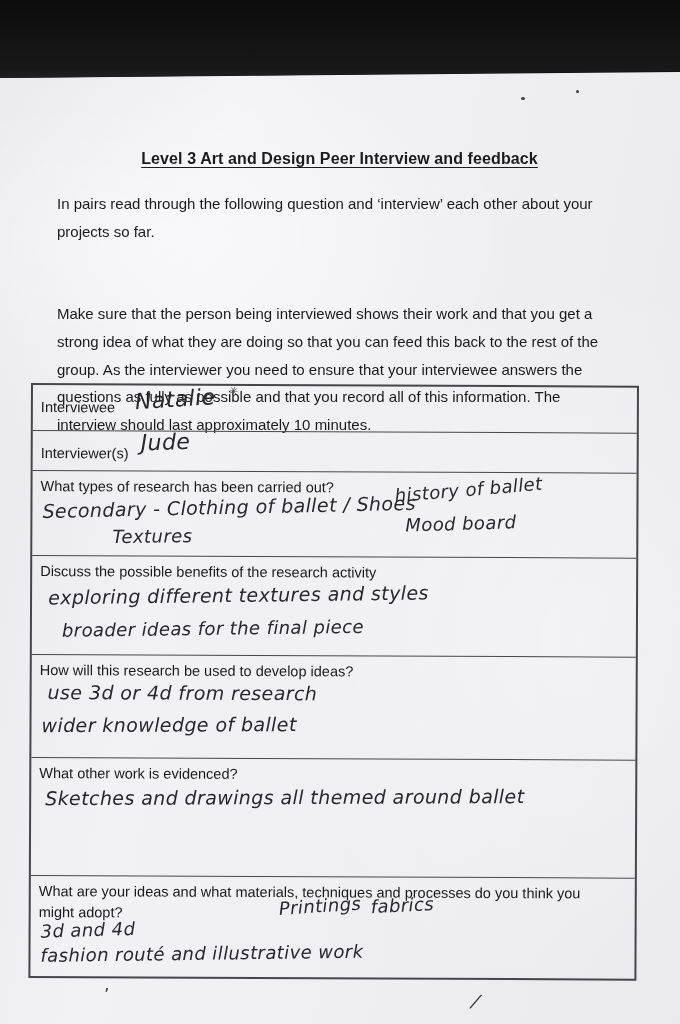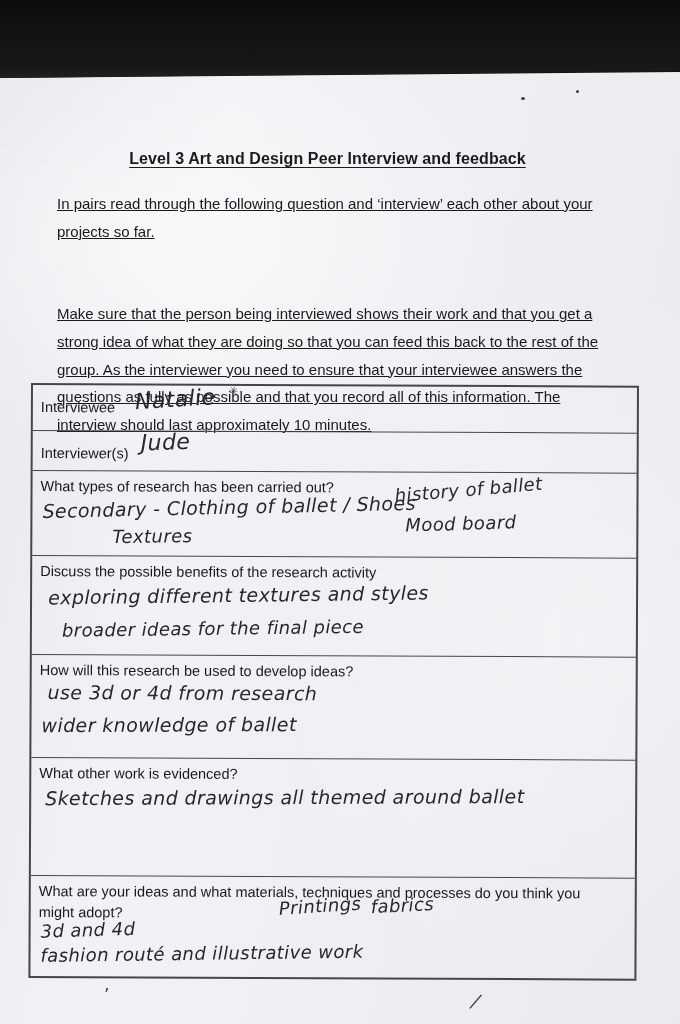--- a/index.html
+++ b/index.html
@@ -50,6 +50,7 @@
     text-decoration: underline;
     text-underline-offset: 3px;
     letter-spacing: 0.1px;
+    padding-left: 12px;
   }
   .para {
     position: absolute;

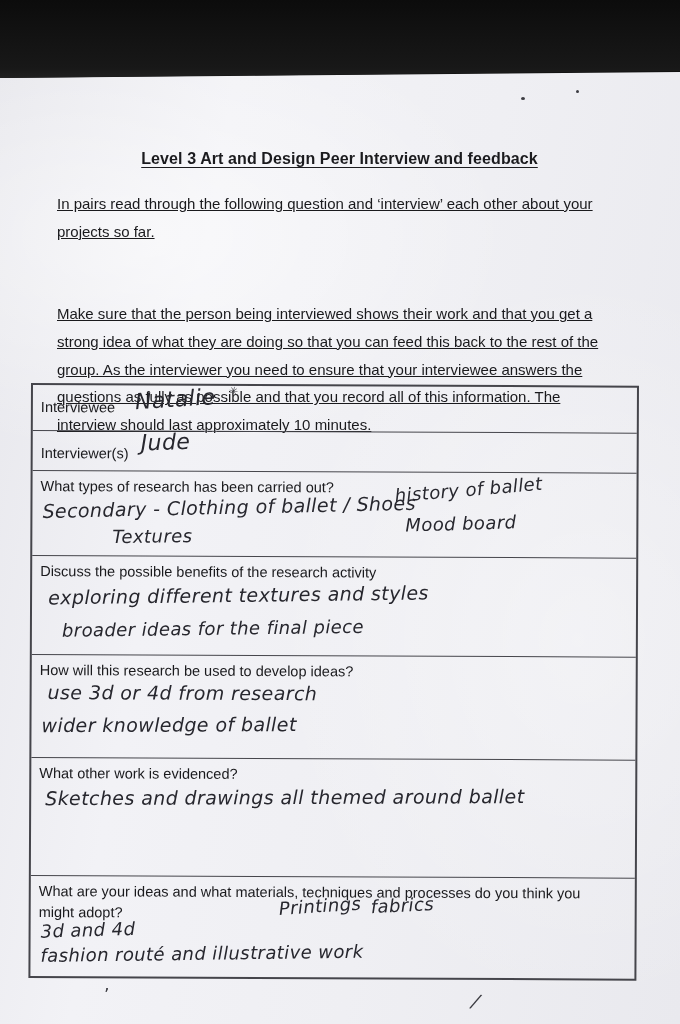--- a/index.html
+++ b/index.html
@@ -59,7 +59,6 @@
     font-size: 15px;
     line-height: 1.85;
     color: #1a1a1d;
-    text-decoration: underline;
   }
   .para-1 { top: 190px; }
   .para-2 { top: 255px; margin-top: 45px; }

